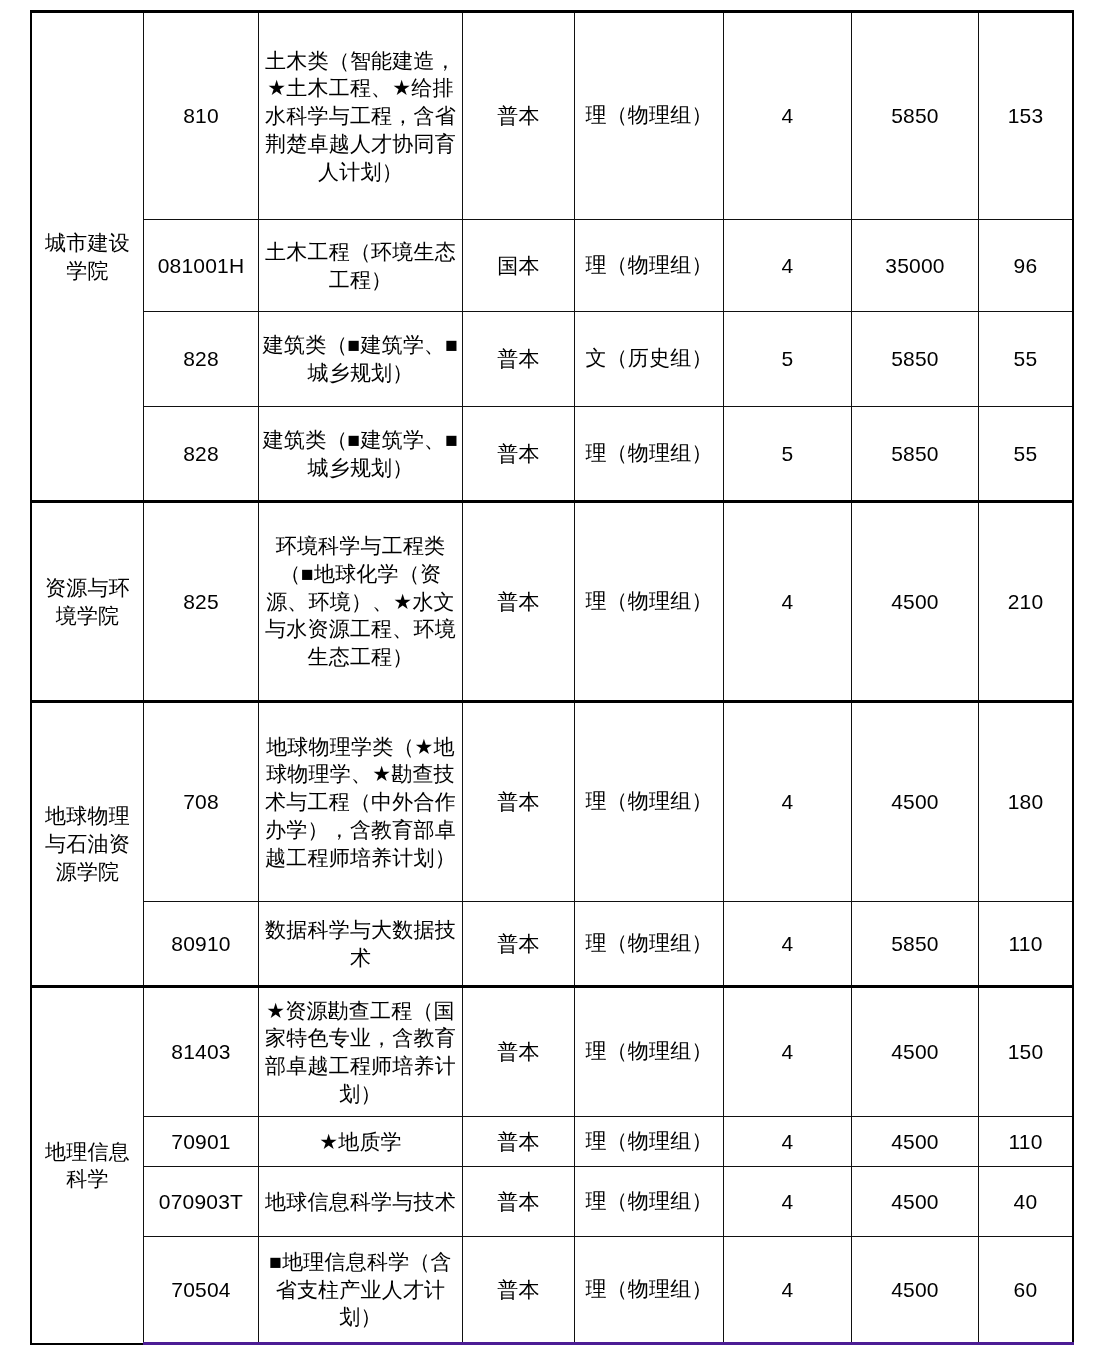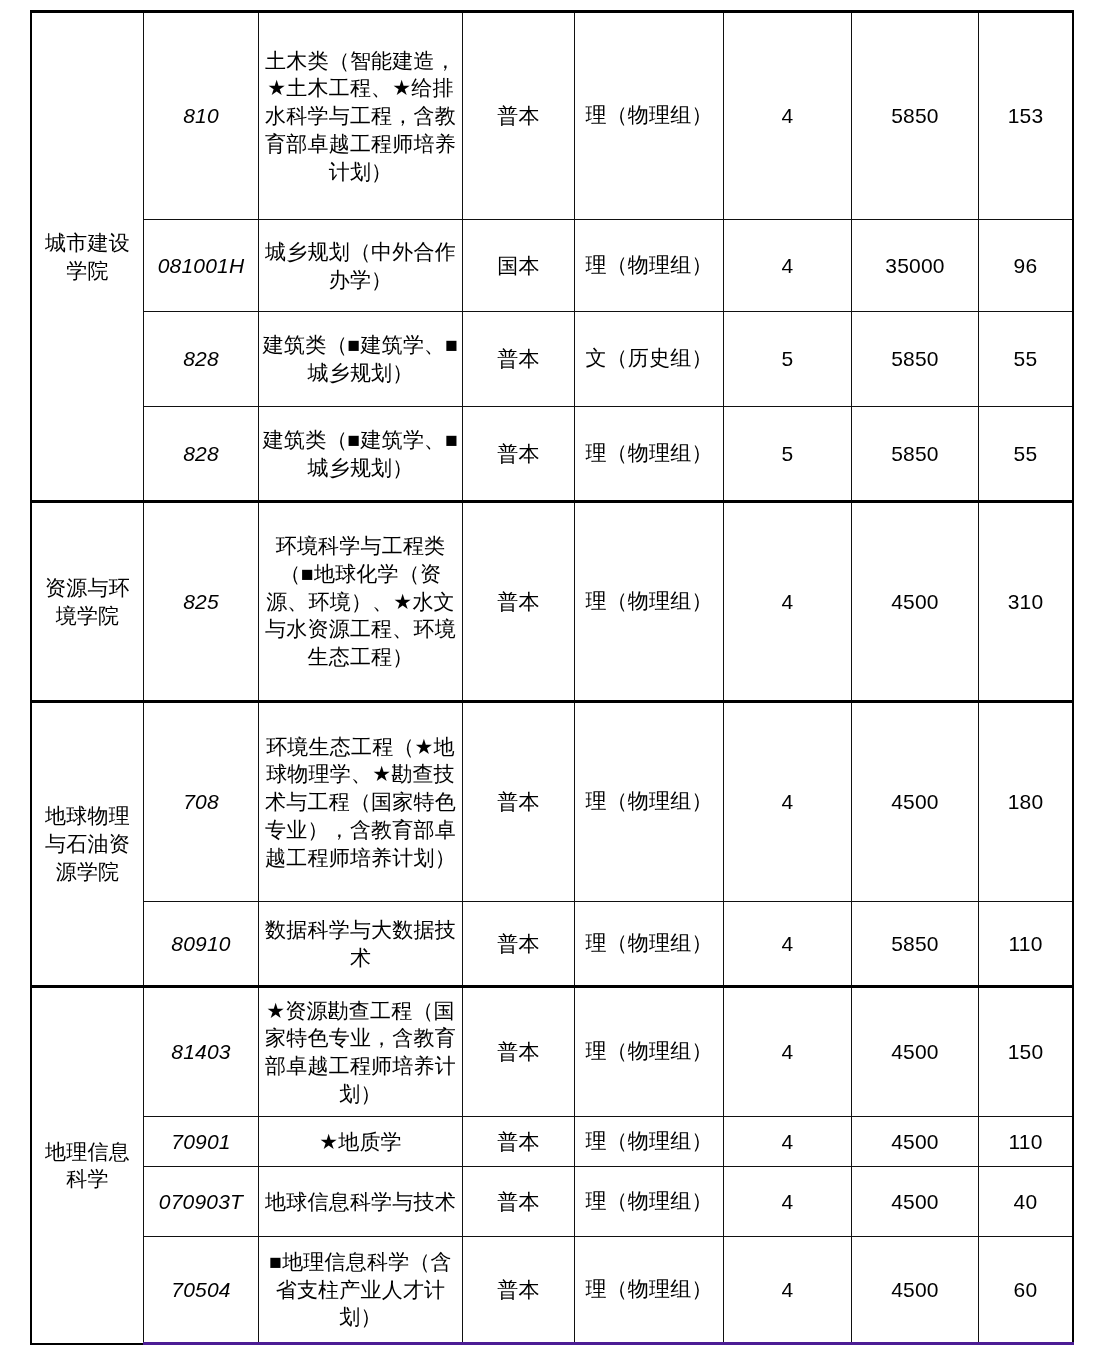--- a/index.html
+++ b/index.html
@@ -71,7 +71,7 @@
         <tr class="grp-first" style="height: 208px;">
           <td class="col-school" rowspan="4">城市建设学院</td>
           <td class="col-code">810</td>
-          <td class="col-major">土木类（智能建造，★土木工程、★给排水科学与工程，含教育部卓越工程师培养计划）</td>
+          <td class="col-major">土木类（智能建造，★土木工程、★给排水科学与工程，含省荆楚卓越人才协同育人计划）</td>
           <td class="col-batch">普本</td>
           <td class="col-subject">理（物理组）</td>
           <td class="col-years">4</td>

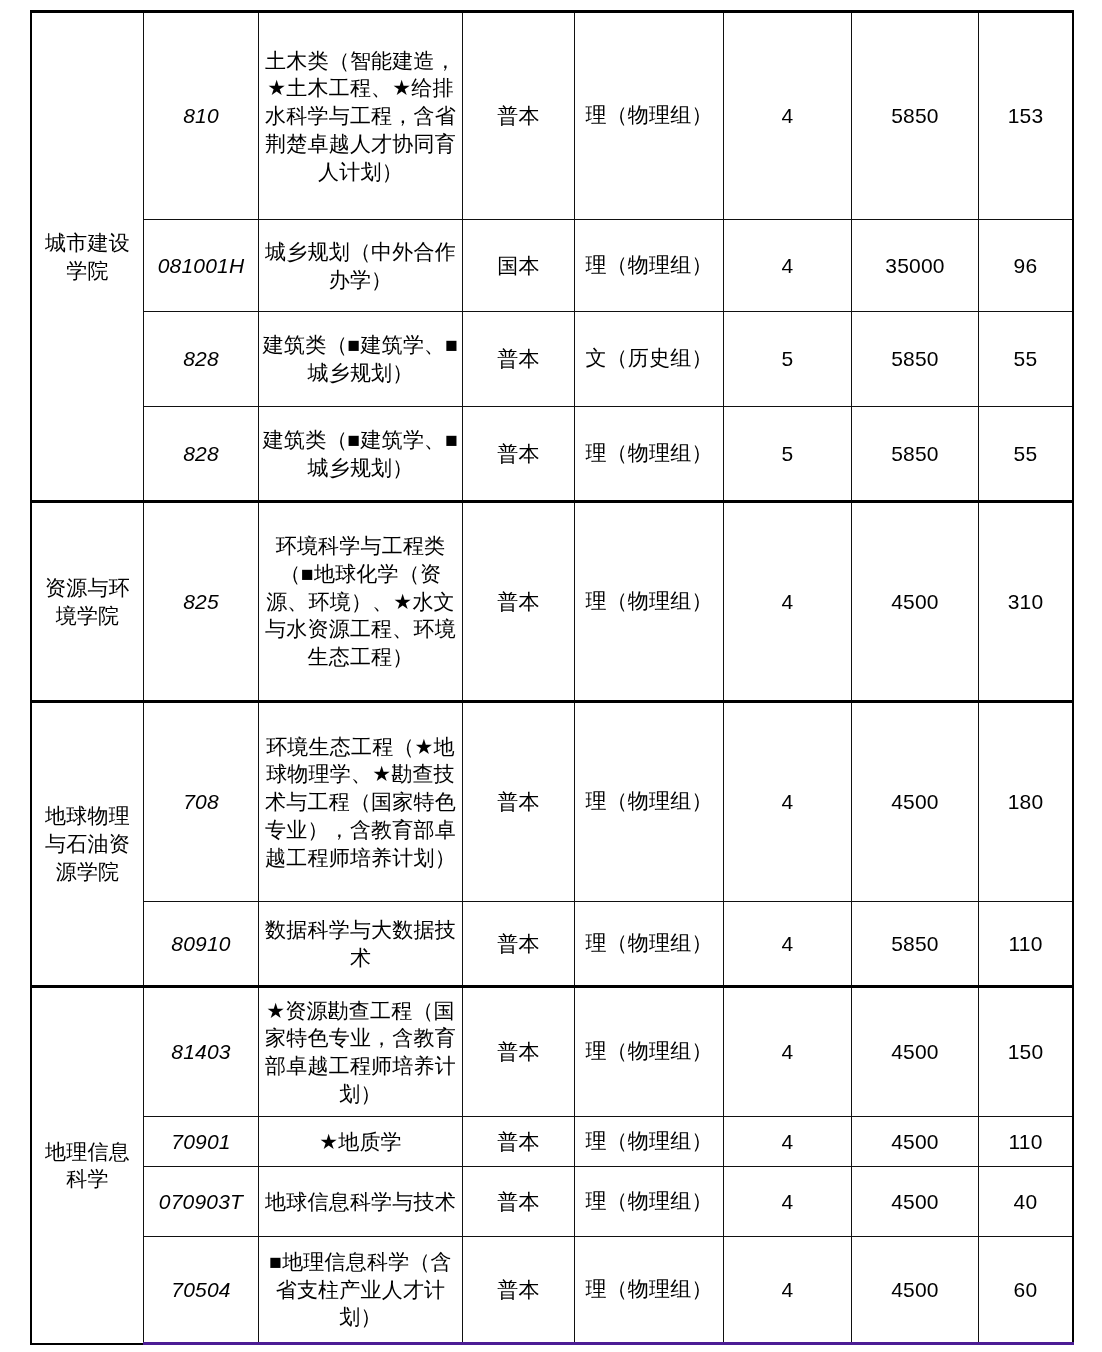--- a/index.html
+++ b/index.html
@@ -54,7 +54,7 @@
     line-height: 1.45;
     margin-left: 23px;
   }
-  td.col-code  { width: 108px; font-size: 22px; font-style: italic; }
+  td.col-code  { width: 108px; font-size: 22px; }
   td.col-major { width: 197px; text-align: center; }
   td.col-batch { width: 105px; }
   td.col-subject { width: 142px; text-align: center; font-family: Liberation Serif, serif; }

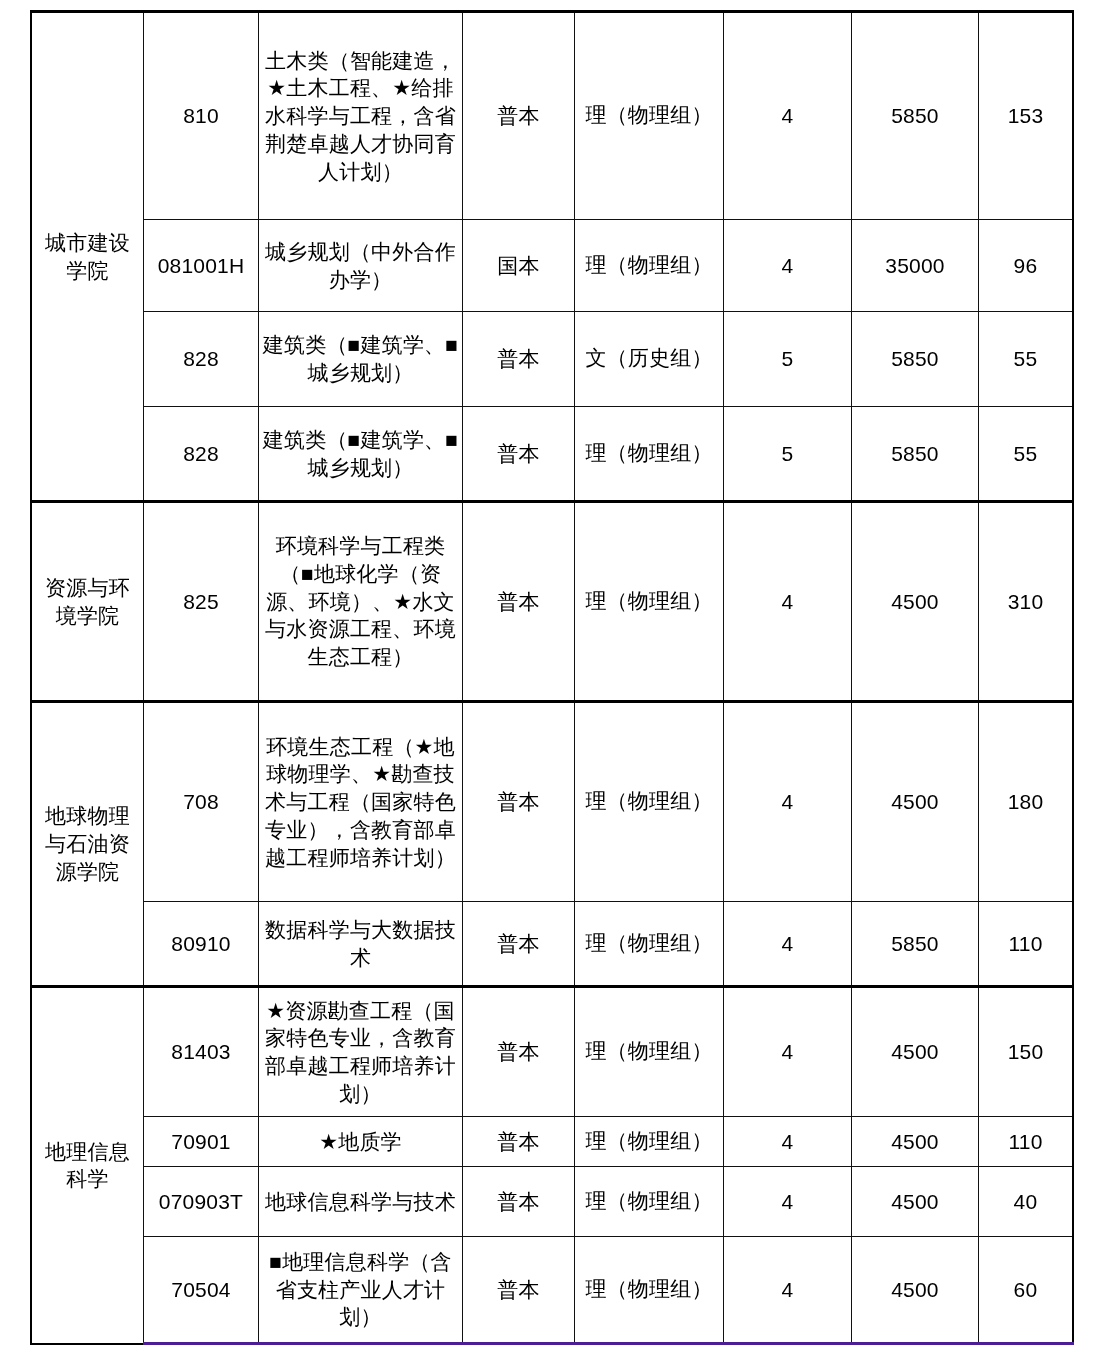--- a/index.html
+++ b/index.html
@@ -80,7 +80,7 @@
         </tr>
         <tr style="height: 92px;">
           <td class="col-code">081001H</td>
-          <td class="col-major">城乡规划（中外合作办学）</td>
+          <td class="col-major">土木工程（环境生态工程）</td>
           <td class="col-batch">国本</td>
           <td class="col-subject">理（物理组）</td>
           <td class="col-years">4</td>

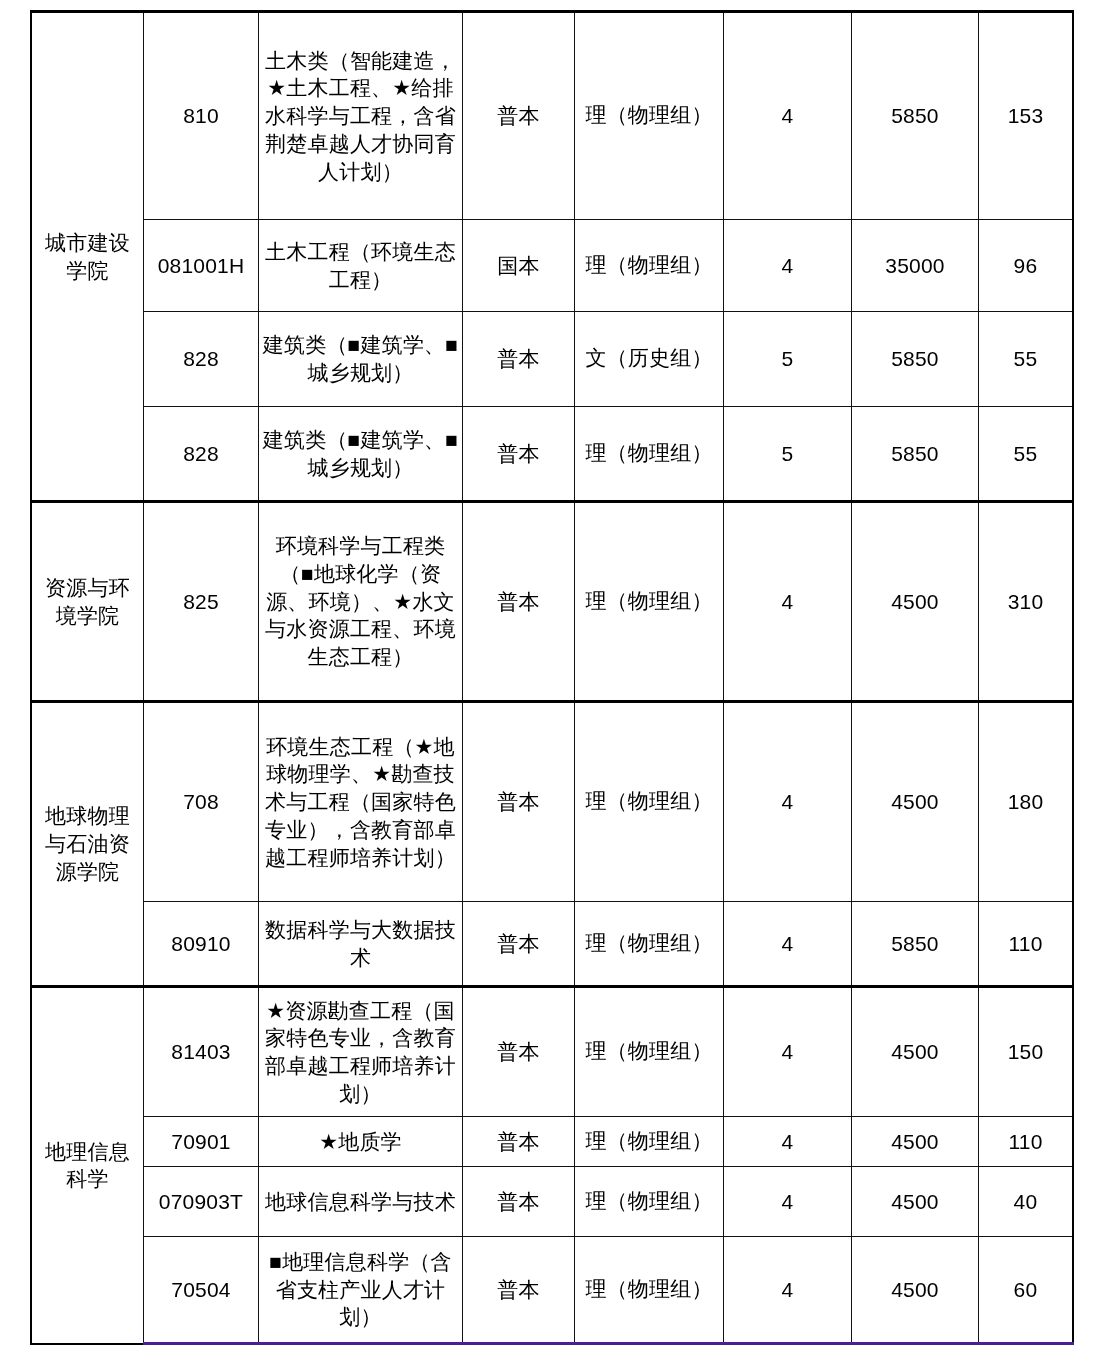--- a/index.html
+++ b/index.html
@@ -113,7 +113,7 @@
           <td class="col-subject">理（物理组）</td>
           <td class="col-years">4</td>
           <td class="col-fee">4500</td>
-          <td class="col-plan">310</td>
+          <td class="col-plan">210</td>
         </tr>
         <tr class="grp-first" style="height: 200px;">
           <td class="col-school" rowspan="2">地球物理与石油资源学院</td>

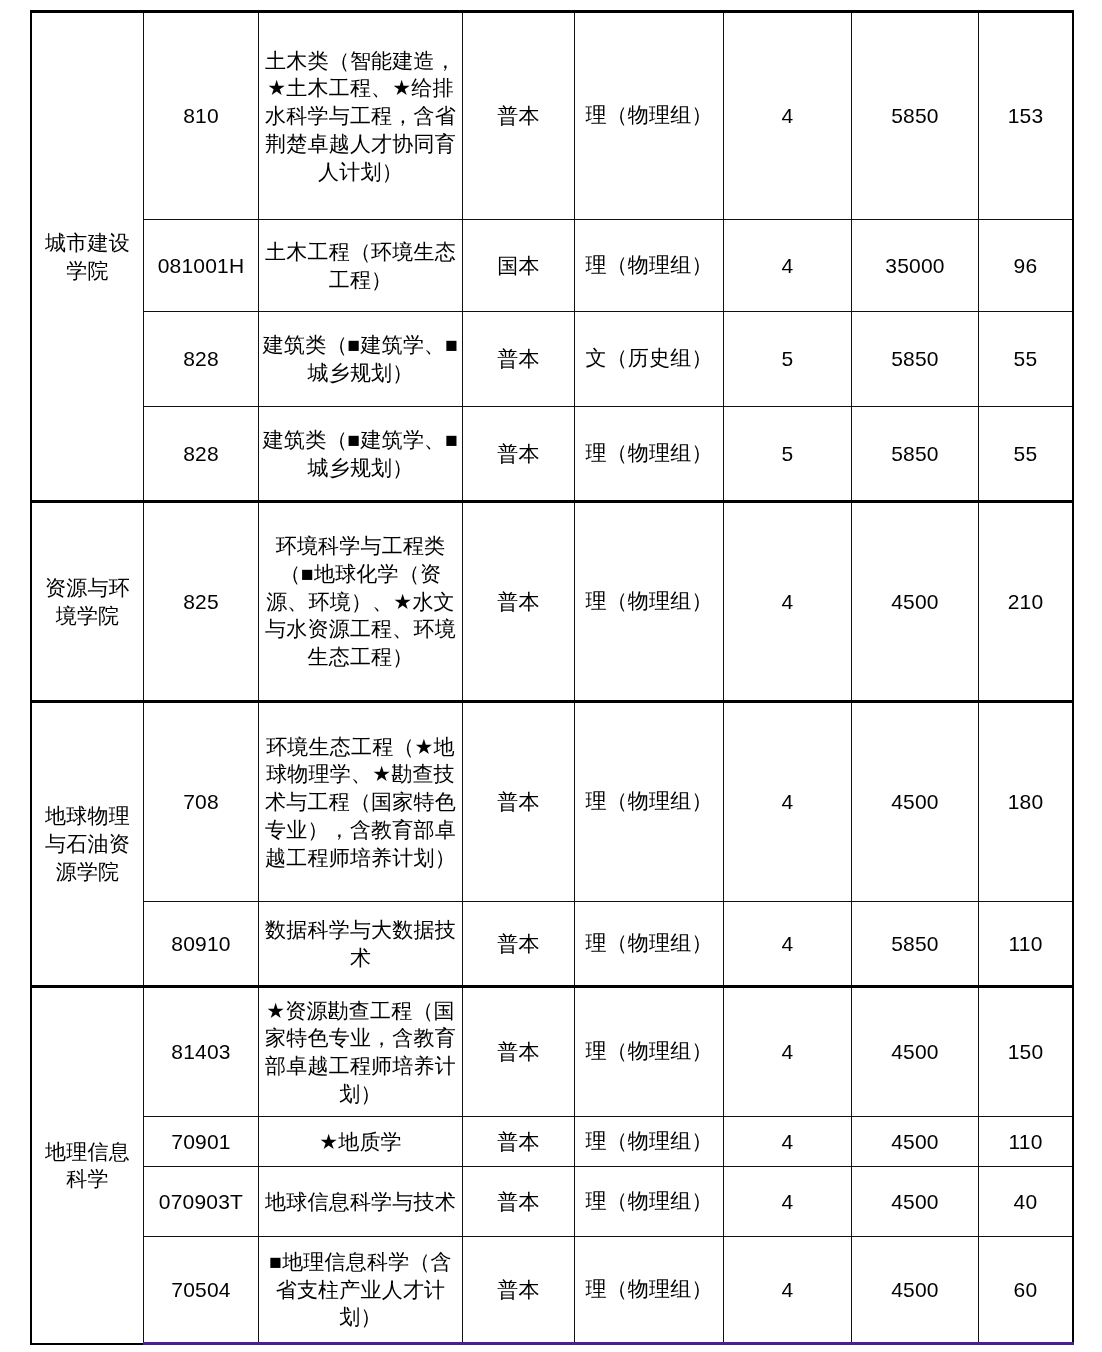--- a/index.html
+++ b/index.html
@@ -118,7 +118,7 @@
         <tr class="grp-first" style="height: 200px;">
           <td class="col-school" rowspan="2">地球物理与石油资源学院</td>
           <td class="col-code">708</td>
-          <td class="col-major">环境生态工程（★地球物理学、★勘查技术与工程（国家特色专业），含教育部卓越工程师培养计划）</td>
+          <td class="col-major">地球物理学类（★地球物理学、★勘查技术与工程（中外合作办学），含教育部卓越工程师培养计划）</td>
           <td class="col-batch">普本</td>
           <td class="col-subject">理（物理组）</td>
           <td class="col-years">4</td>

